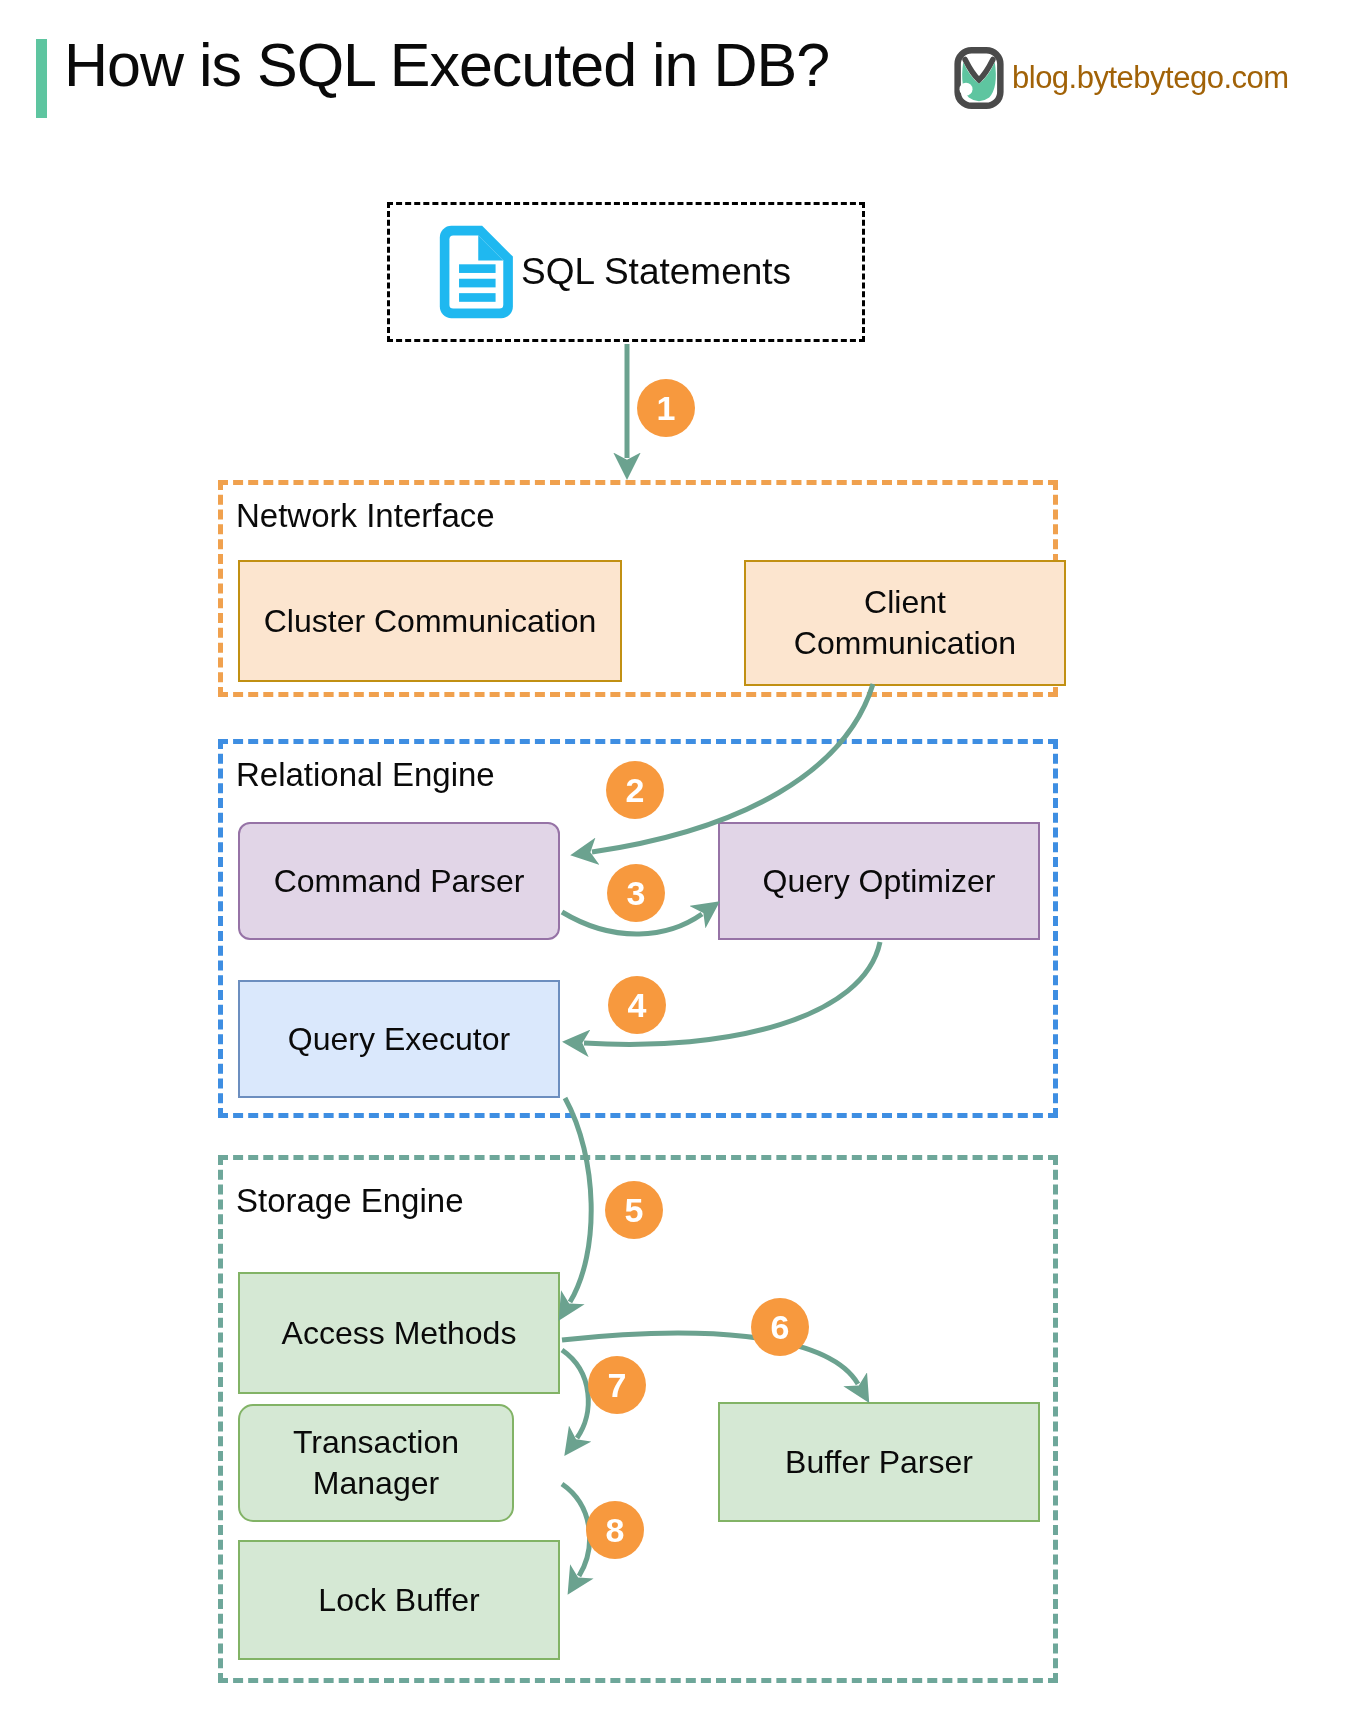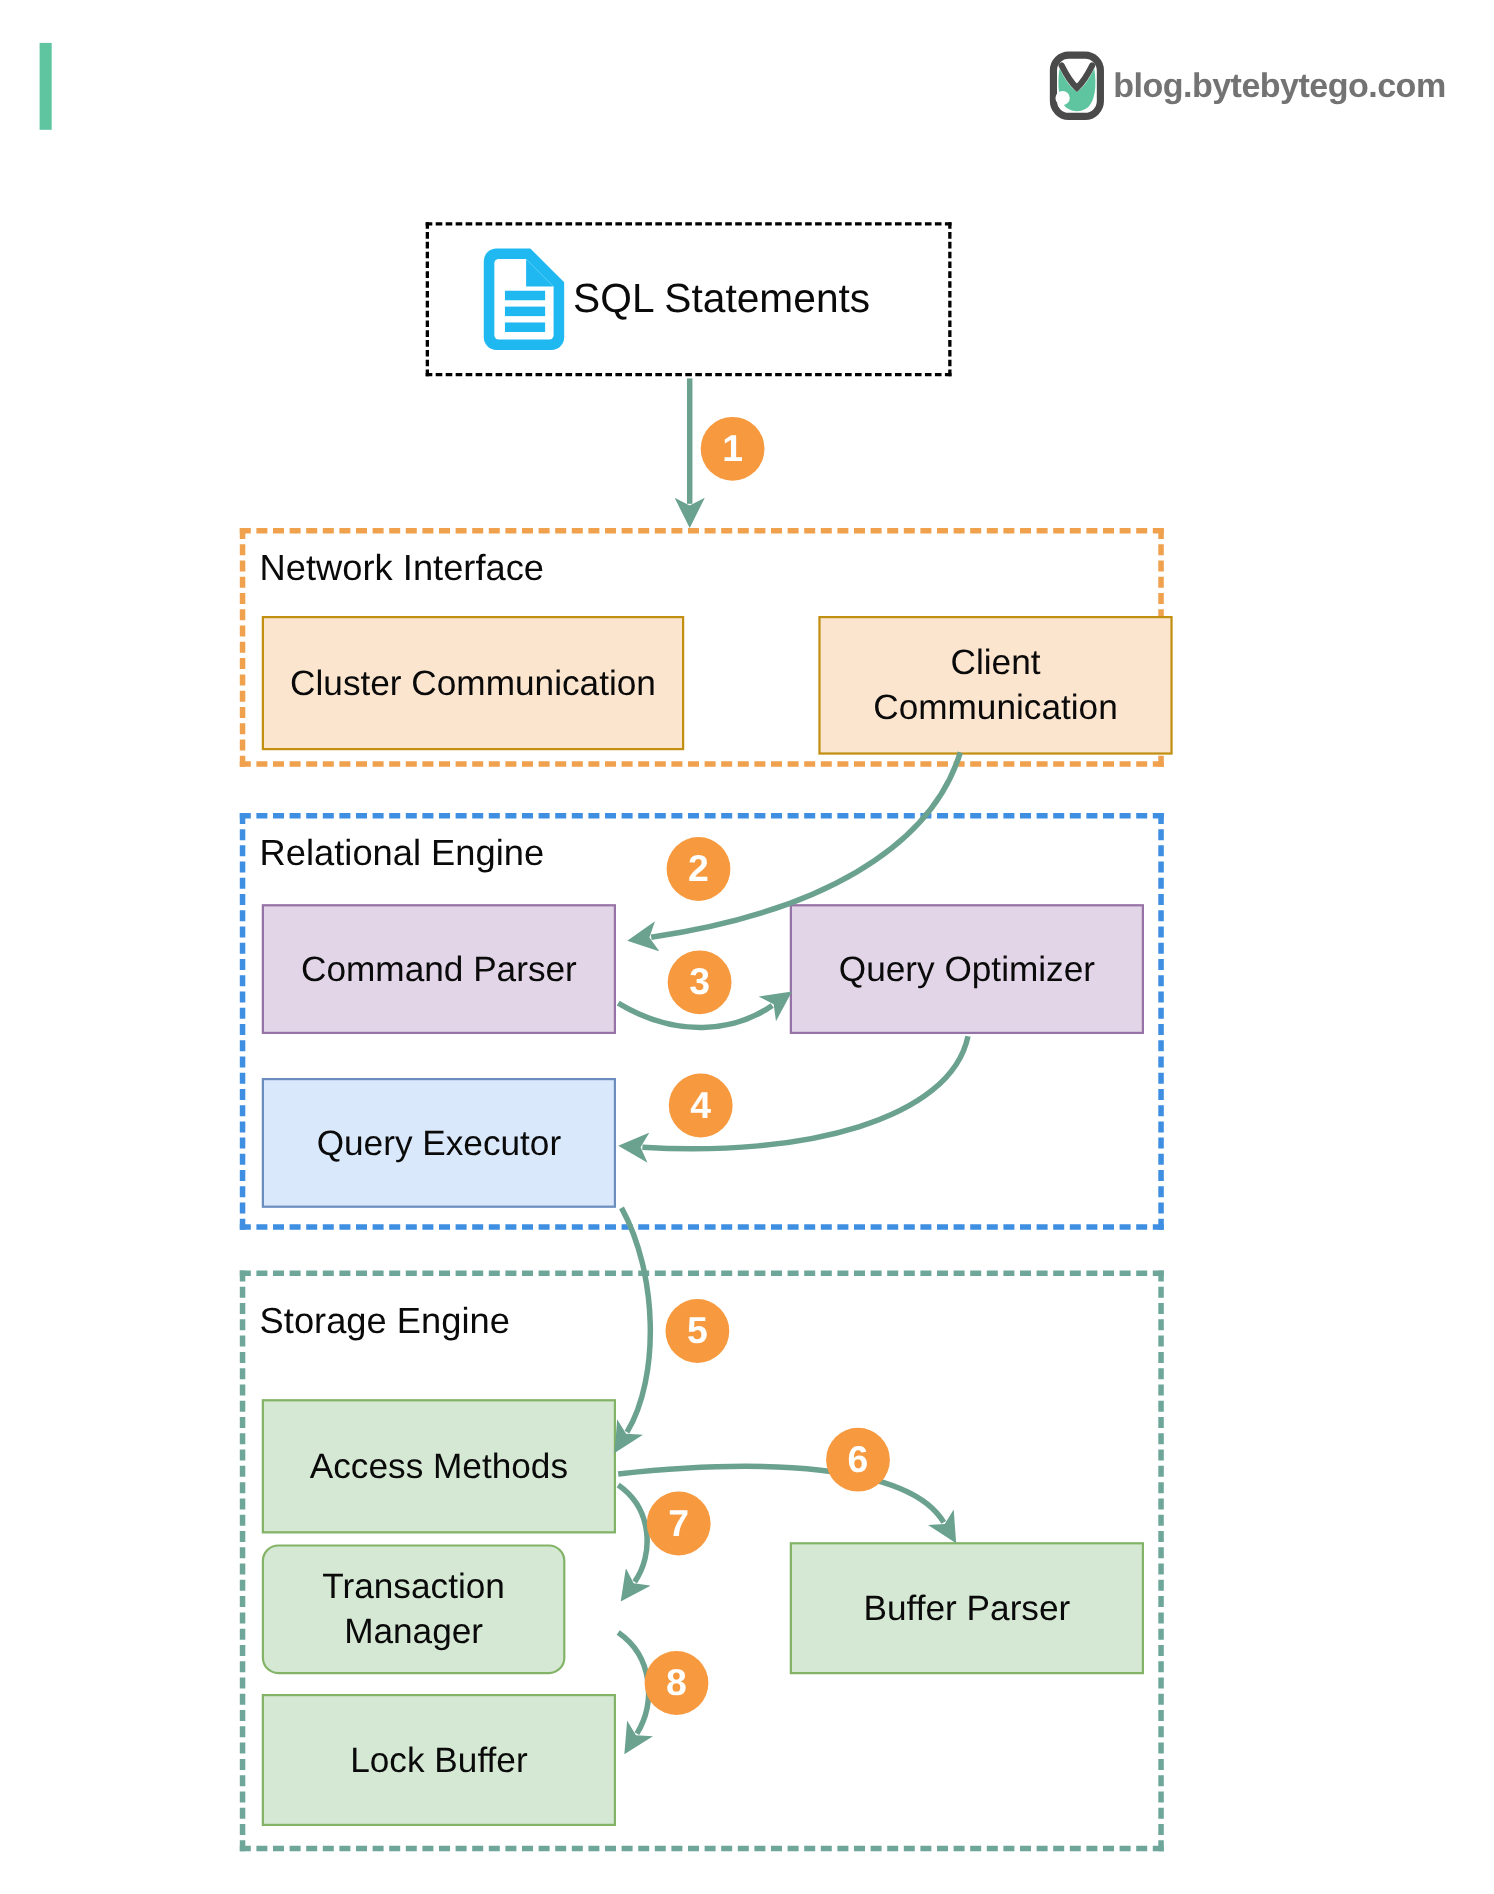--- a/index.html
+++ b/index.html
@@ -65,6 +65,7 @@
 <div id="canvas">
 
   <div class="accent-bar"></div>
+  <div class="page-title">How is SQL Executed in DB?</div>
   <div class="brand">
     <svg width="52" height="66" viewBox="0 0 56 70">
       <rect x="5" y="5" width="46" height="60" rx="15" fill="#ffffff" stroke="#4A4A4A" stroke-width="7"></rect>

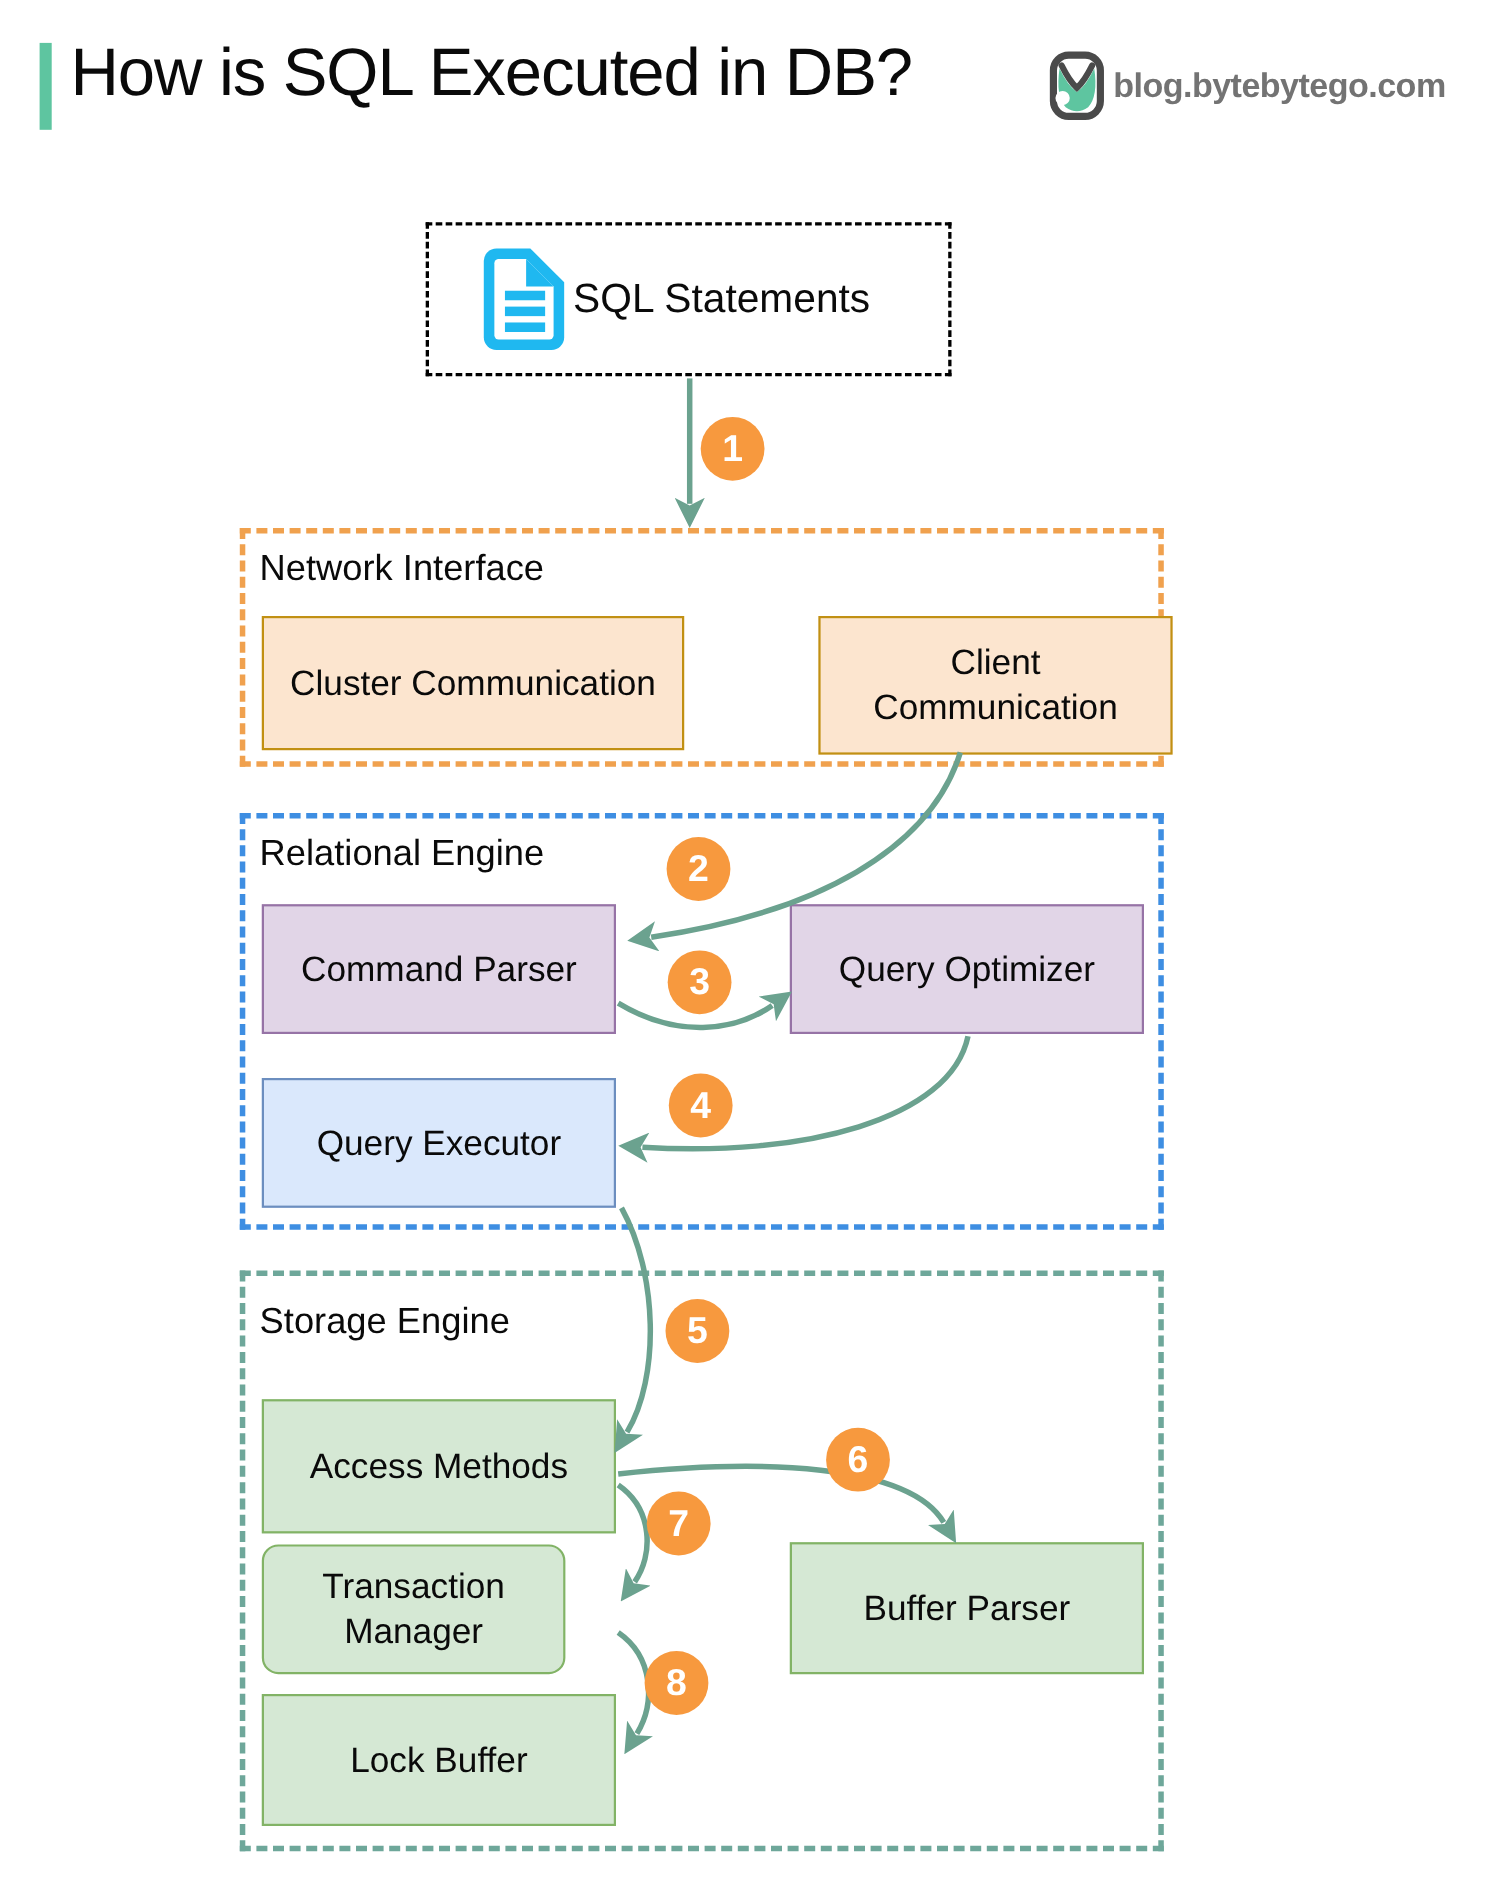--- a/index.html
+++ b/index.html
@@ -19,7 +19,7 @@
   .page-title{position:absolute;left:64px;top:30px;font-size:61px;font-weight:400;
               letter-spacing:-1px;white-space:nowrap;color:var(--c-ink);}
   .brand{position:absolute;left:953px;top:45px;display:flex;align-items:center;gap:7px;}
-  .site-url{font-size:31px;font-weight:bold;letter-spacing:-0.5px;color:#737373;white-space:nowrap;}
+  .site-url{font-size:31px;font-weight:normal;letter-spacing:-0.5px;color:#a16207;white-space:nowrap;}
 
   .sql-box{position:absolute;left:387px;top:202px;width:478px;height:140px;box-sizing:border-box;
            border:3px dashed #000;display:flex;align-items:center;padding-left:34px;background:#fff;}

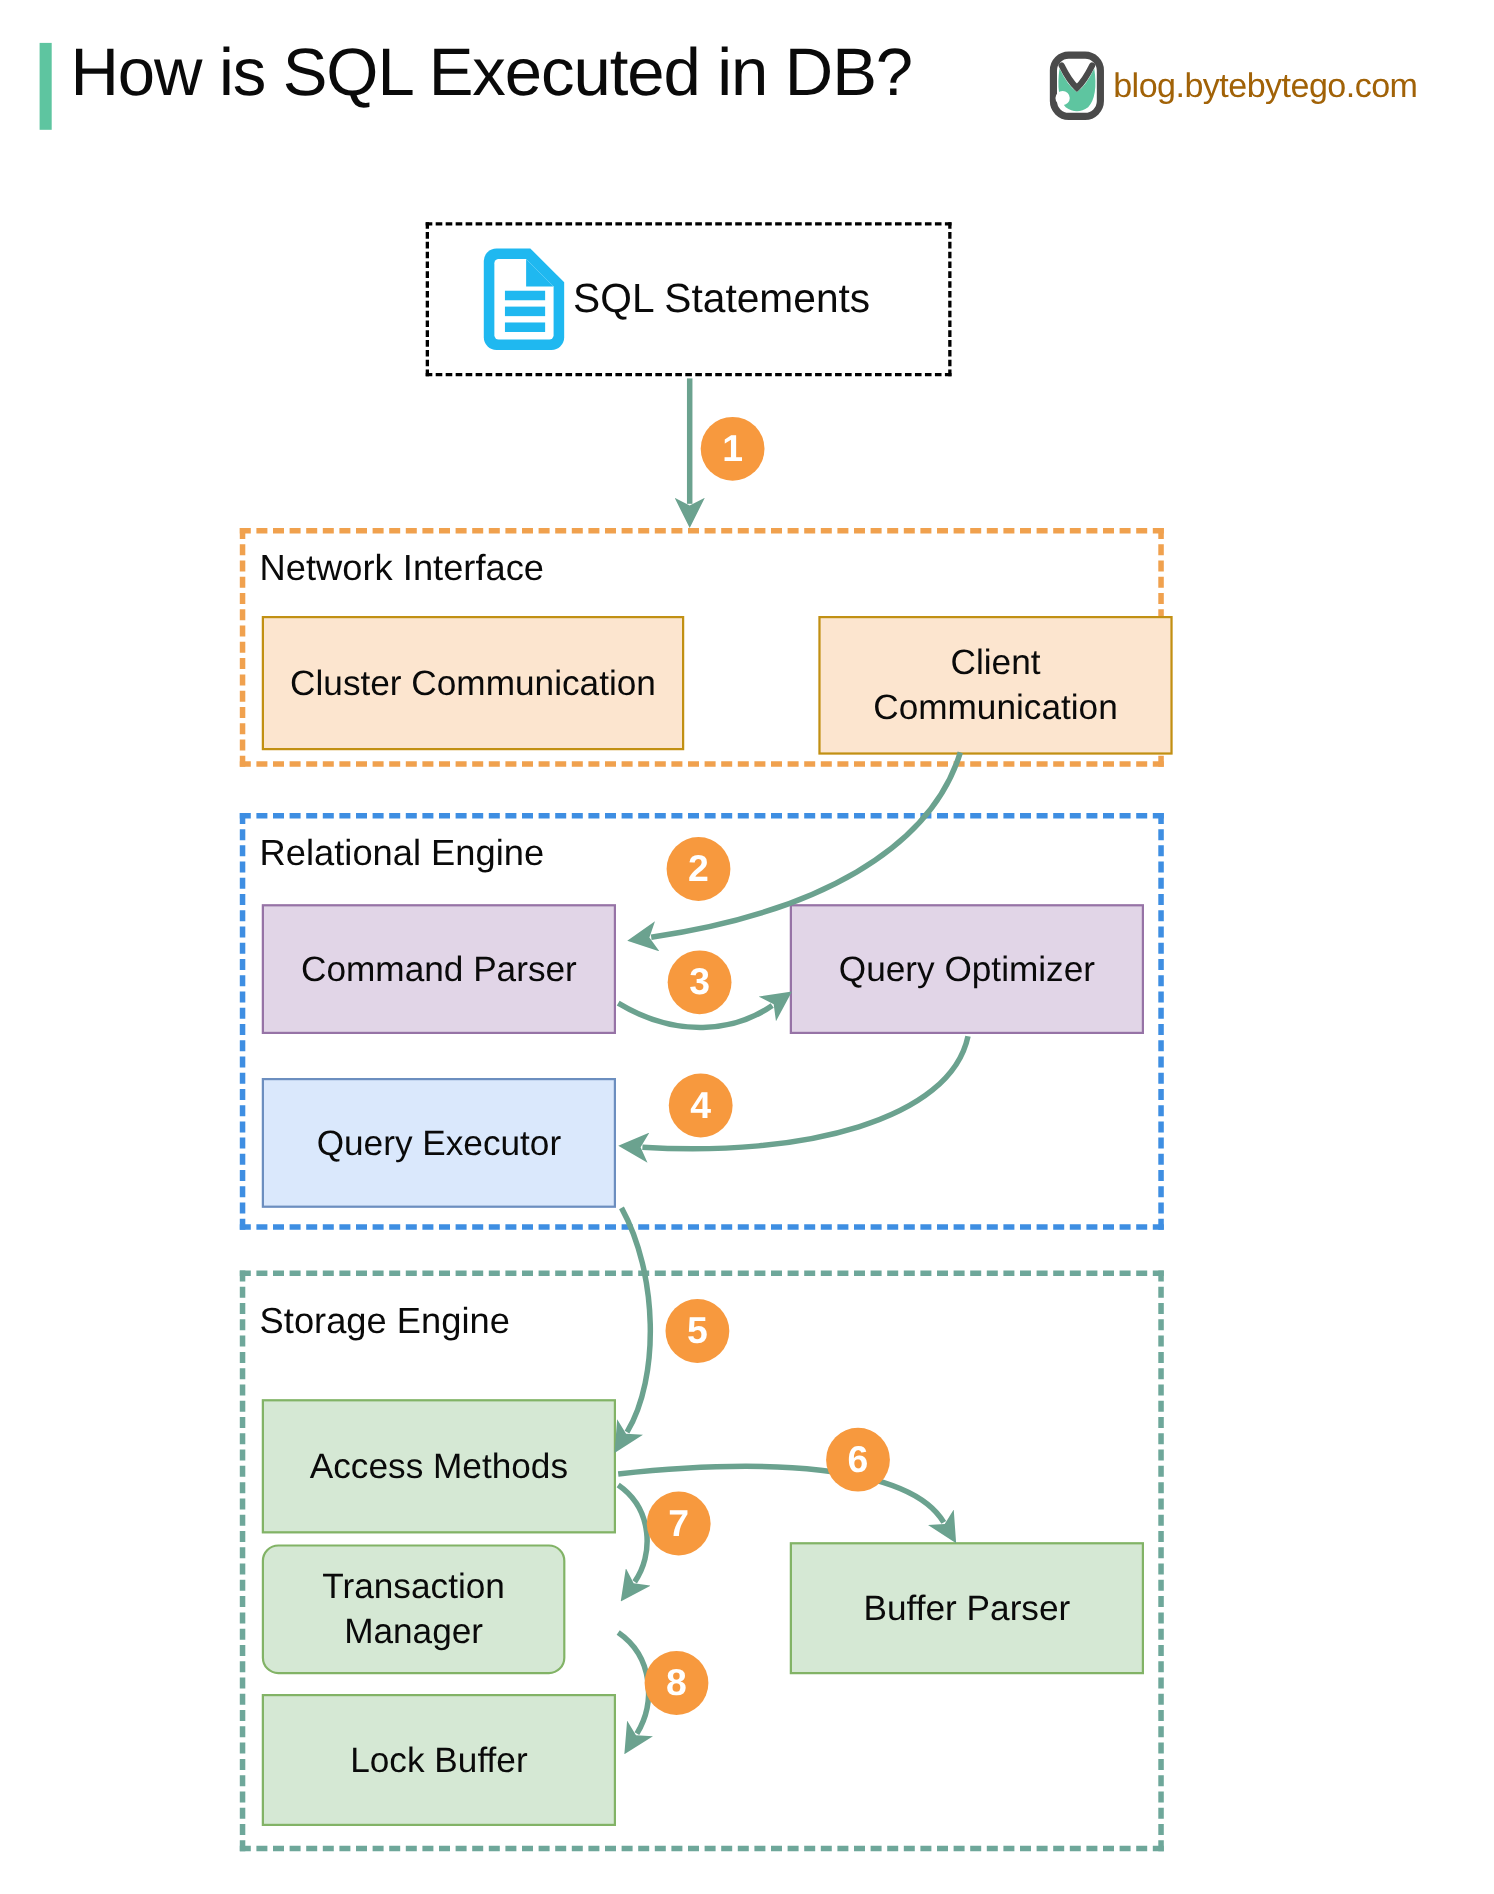--- a/index.html
+++ b/index.html
@@ -41,7 +41,7 @@
 
   #node-cluster{left:238px;top:560px;width:384px;height:122px;}
   #node-client{left:744px;top:560px;width:322px;height:126px;}
-  #node-parser{left:238px;top:822px;width:322px;height:118px;}
+  #node-parser{left:238px;top:822px;width:322px;height:118px;border-radius:12px;}
   #node-optimizer{left:718px;top:822px;width:322px;height:118px;}
   #node-executor{left:238px;top:980px;width:322px;height:118px;}
   #node-access{left:238px;top:1272px;width:322px;height:122px;}

